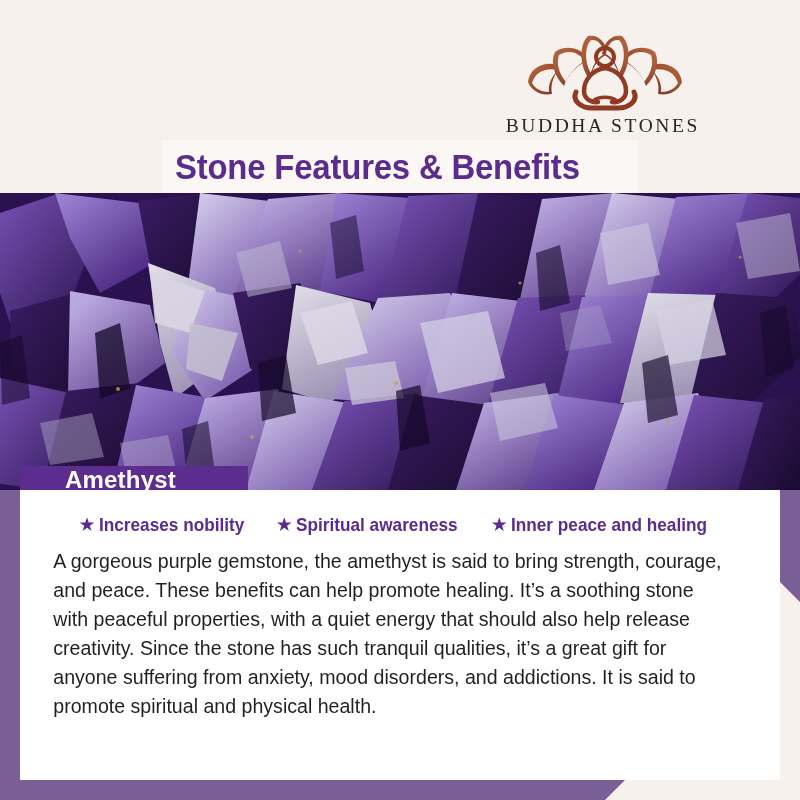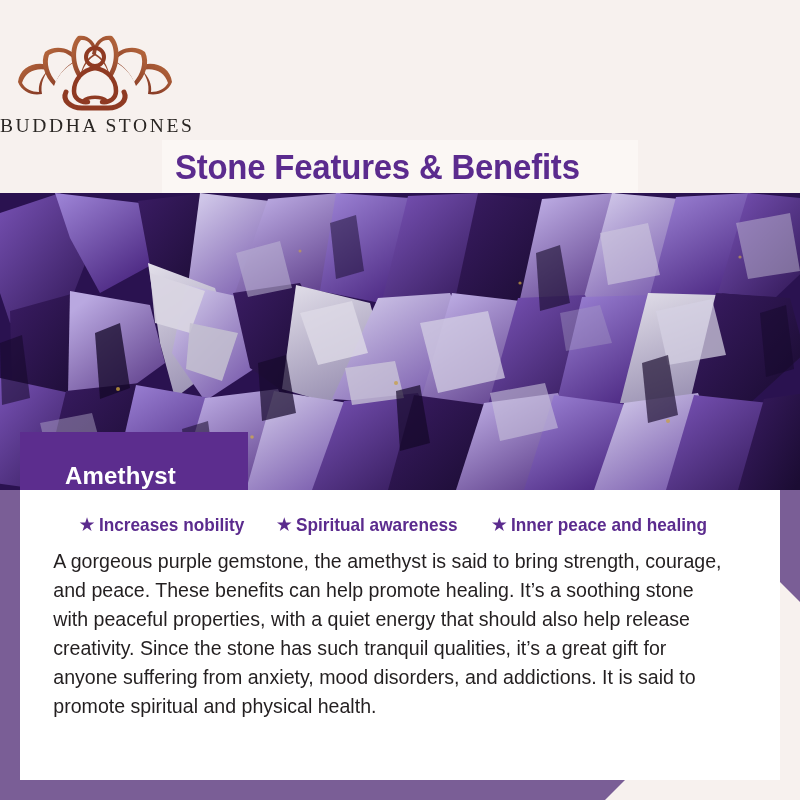--- a/index.html
+++ b/index.html
@@ -41,7 +41,7 @@
   }
   .logo-wrap{
     position:absolute;top:22px;left:0;width:700px;
-    display:flex;flex-direction:column;align-items:flex-start;
+    display:flex;flex-direction:column;align-items:flex-end;
   }
   .logo-mark{width:190px;height:92px;display:block;}
   .logo-word{

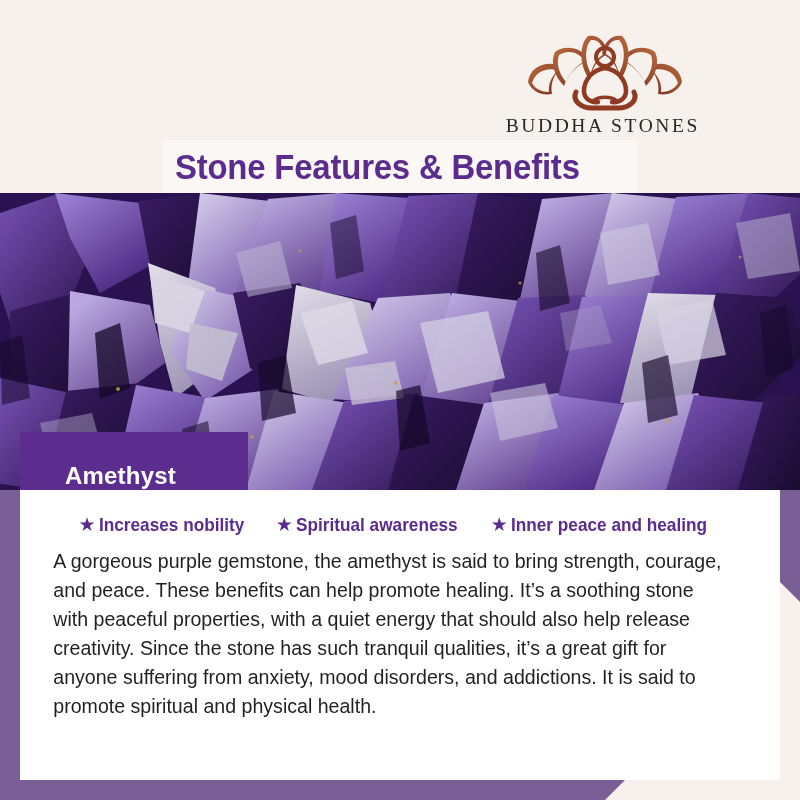--- a/index.html
+++ b/index.html
@@ -80,9 +80,9 @@
   
   .stone-label{
     position:absolute;left:20px;bottom:0;
-    width:228px;height:58px;
+    width:228px;height:24px;
     background:#5c2d8e;
-    display:flex;align-items:flex-end;
+    display:flex;align-items:flex-start;
   }
   .stone-label span{
     margin-left:45px;

